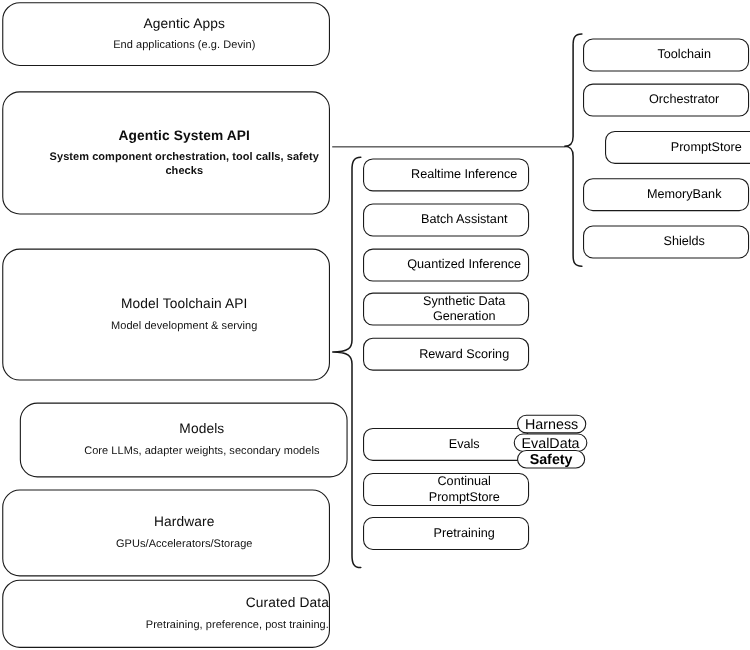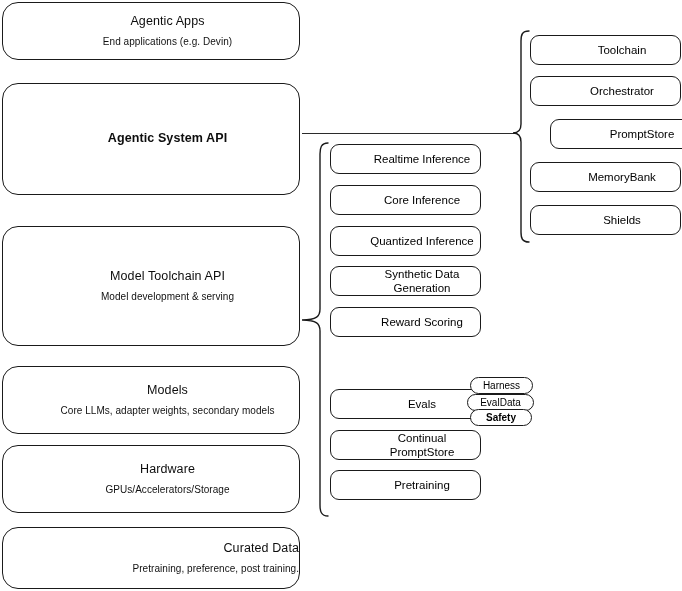--- a/index.html
+++ b/index.html
@@ -118,6 +118,7 @@
 
   <div class="box layer-box" style="top:83px; height:112px;font-weight:bold;">
     <div class="layer-title">Agentic System API</div>
+    <div class="layer-sub">System component orchestration, tool calls, safety checks</div>
   </div>
 
   <div class="box layer-box" style="top:226px; height:120px;">

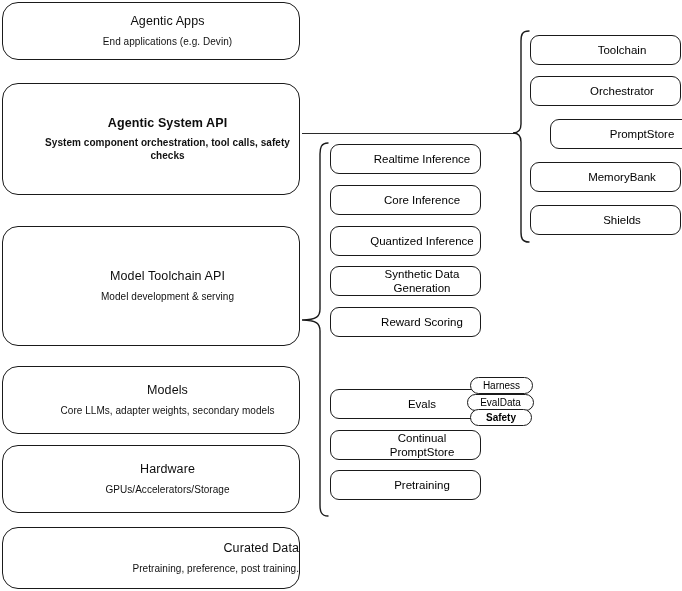--- a/index.html
+++ b/index.html
@@ -153,7 +153,7 @@
     <span class="cap-label">Realtime Inference</span>
   </div>
   <div class="box cap-box" style="top:185px;">
-    <span class="cap-label">Core Inference</span>
+    <span class="cap-label">Batch Assistant</span>
   </div>
   <div class="box cap-box" style="top:226px;">
     <span class="cap-label">Quantized Inference</span>

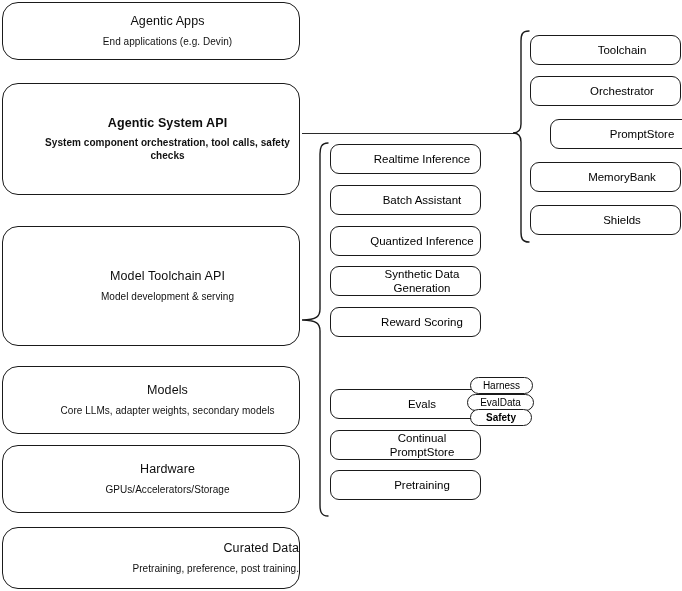--- a/index.html
+++ b/index.html
@@ -126,7 +126,7 @@
     <div class="layer-sub">Model development &amp; serving</div>
   </div>
 
-  <div class="box layer-box" style="top:366px; height:68px;">
+  <div class="box layer-box" style="top:366px; height:68px;margin-left:16px;">
     <div class="layer-title">Models</div>
     <div class="layer-sub">Core LLMs, adapter weights, secondary models</div>
   </div>

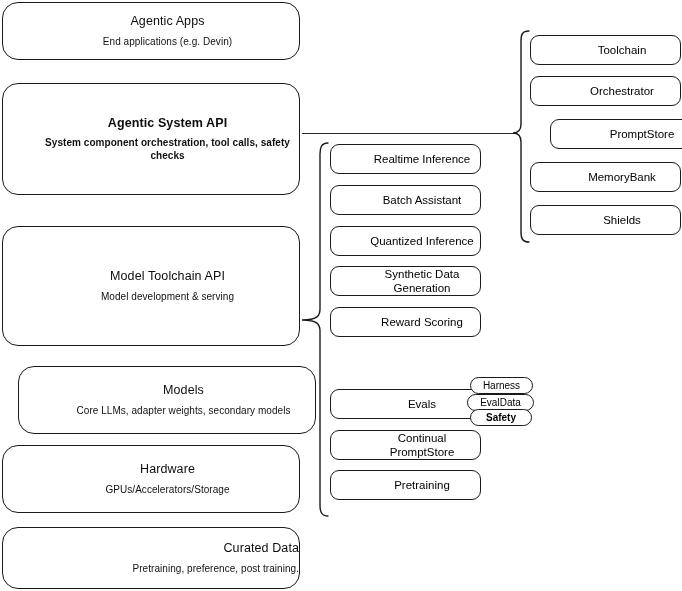--- a/index.html
+++ b/index.html
@@ -87,7 +87,7 @@
     display: flex;
     align-items: center;
     justify-content: center;
-    font-size: 10px;
+    font-size: 13px;
     line-height: 1;
   }
 

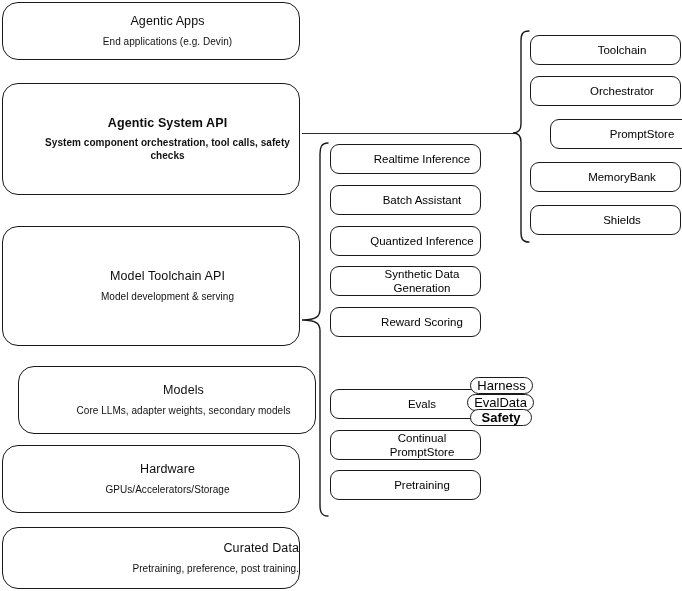--- a/index.html
+++ b/index.html
@@ -131,7 +131,7 @@
     <div class="layer-sub">Core LLMs, adapter weights, secondary models</div>
   </div>
 
-  <div class="box layer-box" style="top:445px; height:68px;">
+  <div class="box layer-box" style="top:445px; height:79px;">
     <div class="layer-title">Hardware</div>
     <div class="layer-sub">GPUs/Accelerators/Storage</div>
   </div>

